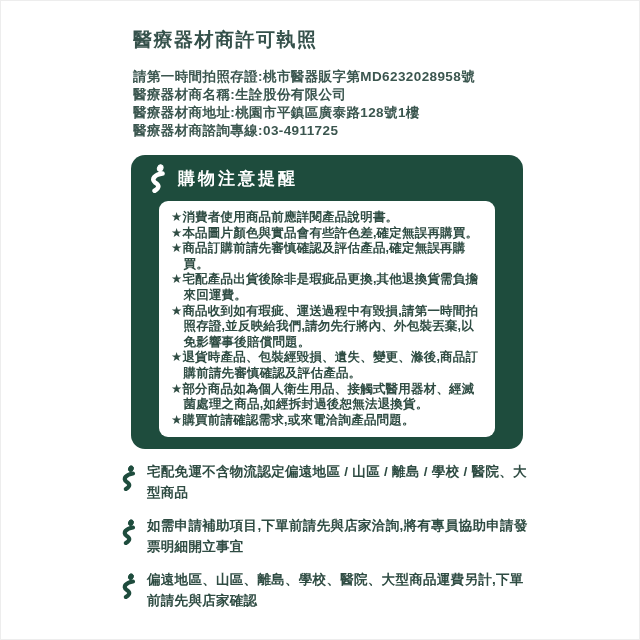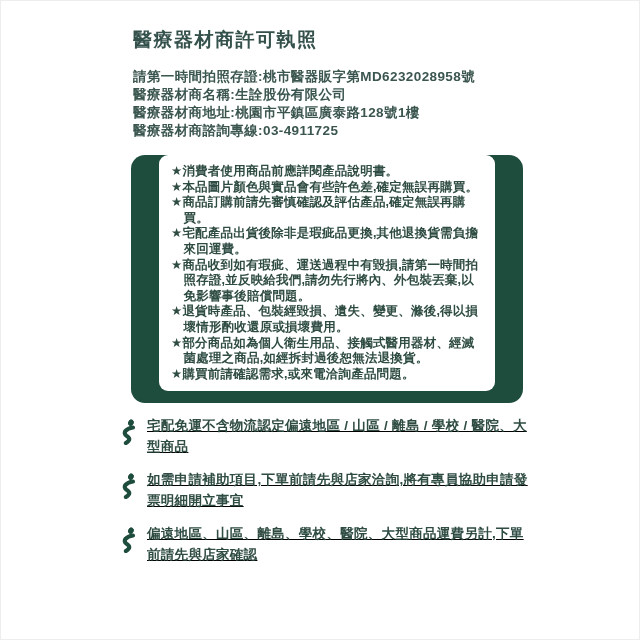--- a/index.html
+++ b/index.html
@@ -113,6 +113,12 @@
   </div>
 
   <div class="notice-box">
+    <div class="notice-header">
+      <svg class="mark" viewBox="0 0 21 29">
+        <use href="#brand-mark" fill="#ffffff" stroke="#ffffff"></use>
+      </svg>
+      <span class="notice-title">購物注意提醒</span>
+    </div>
     <div class="notice-panel">
       <ul class="bullet-list">
         <li>★消費者使用商品前應詳閱產品說明書。</li>

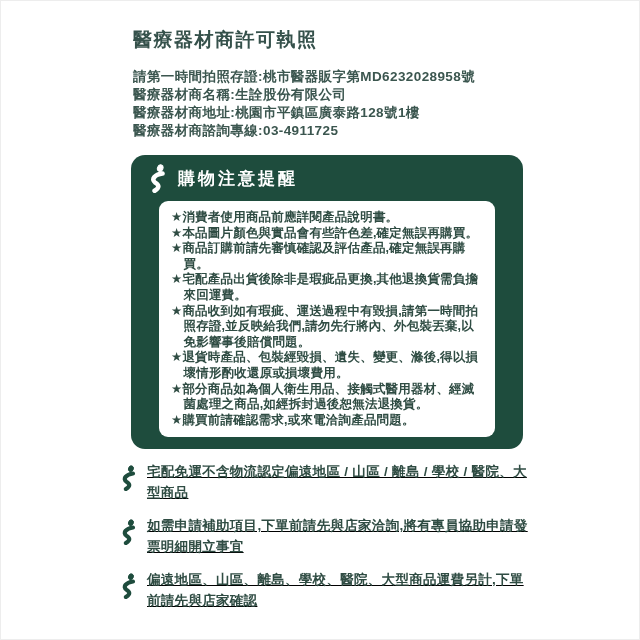--- a/index.html
+++ b/index.html
@@ -126,7 +126,7 @@
         <li>★商品訂購前請先審慎確認及評估產品,確定無誤再購買。</li>
         <li>★宅配產品出貨後除非是瑕疵品更換,其他退換貨需負擔來回運費。</li>
         <li>★商品收到如有瑕疵、運送過程中有毀損,請第一時間拍照存證,並反映給我們,請勿先行將內、外包裝丟棄,以免影響事後賠償問題。</li>
-        <li>★退貨時產品、包裝經毀損、遺失、變更、滌後,得以損壞情形酌收還原或損壞費用。</li>
+        <li>★退貨時產品、包裝經毀損、遺失、變更、滌後,商品訂購前請先審慎確認及評估產品。</li>
         <li>★部分商品如為個人衛生用品、接觸式醫用器材、經滅菌處理之商品,如經拆封過後恕無法退換貨。</li>
         <li>★購買前請確認需求,或來電洽詢產品問題。</li>
       </ul>

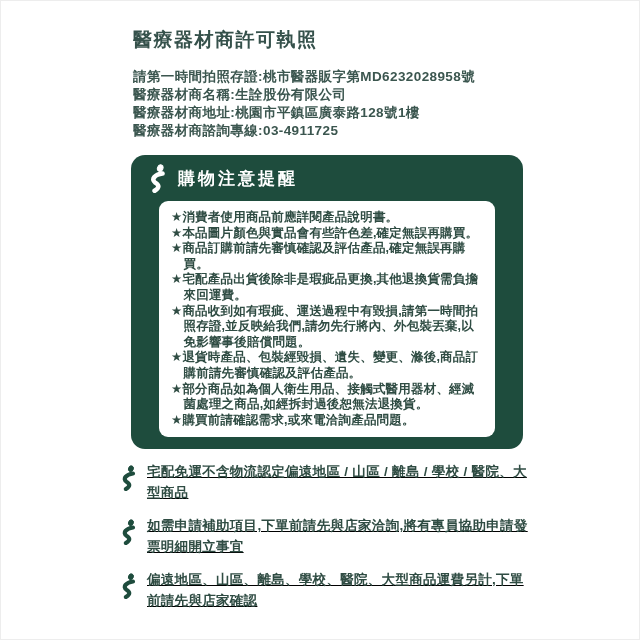--- a/index.html
+++ b/index.html
@@ -71,7 +71,7 @@
     letter-spacing: 0.2px;
   }
   
-  .footnotes { margin-top: 4px; margin-left: -12px; text-decoration: underline; }
+  .footnotes { margin-top: 4px; margin-left: -12px; }
   .footnote {
     display: flex;
     align-items: flex-start;

